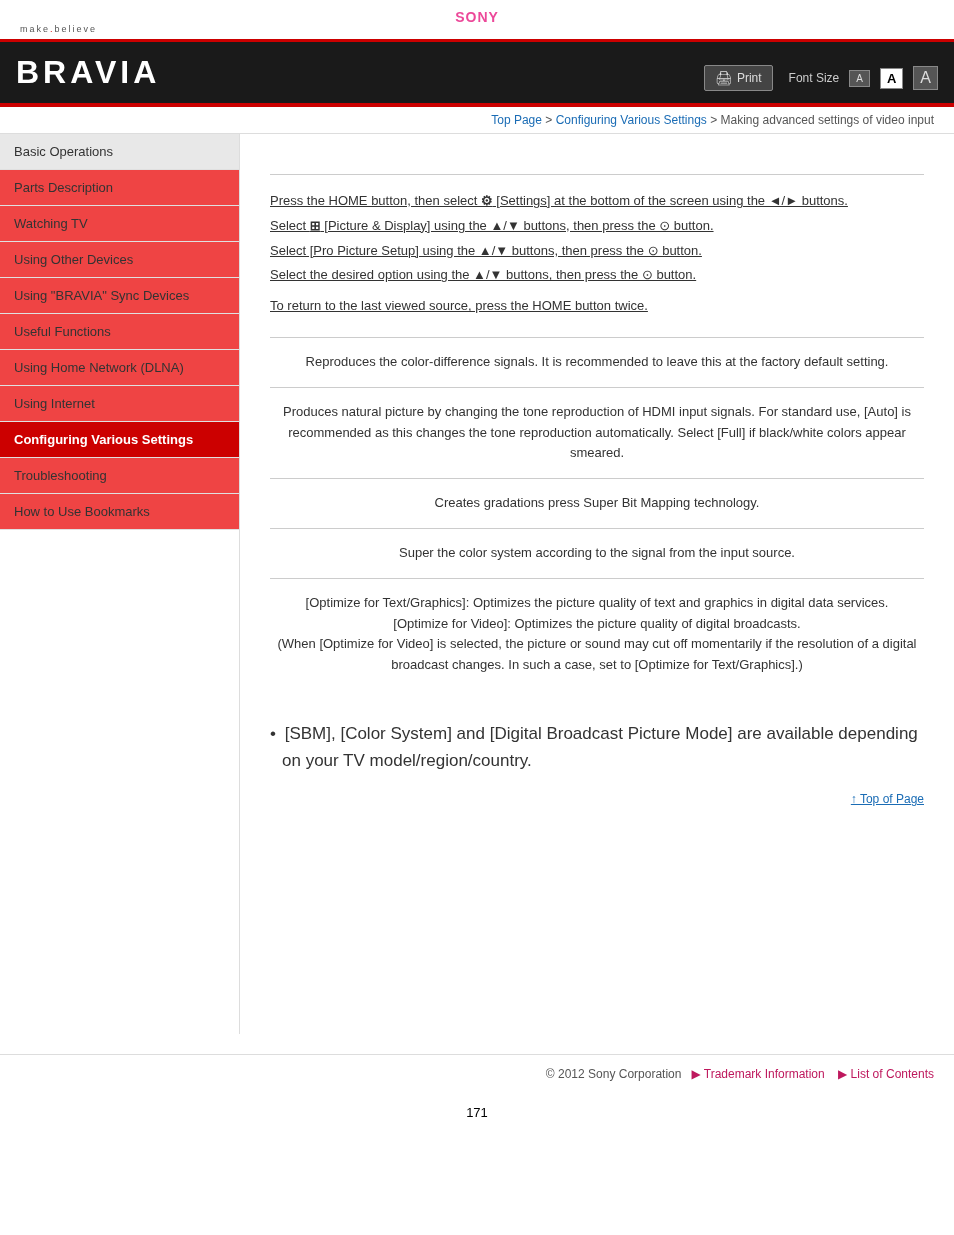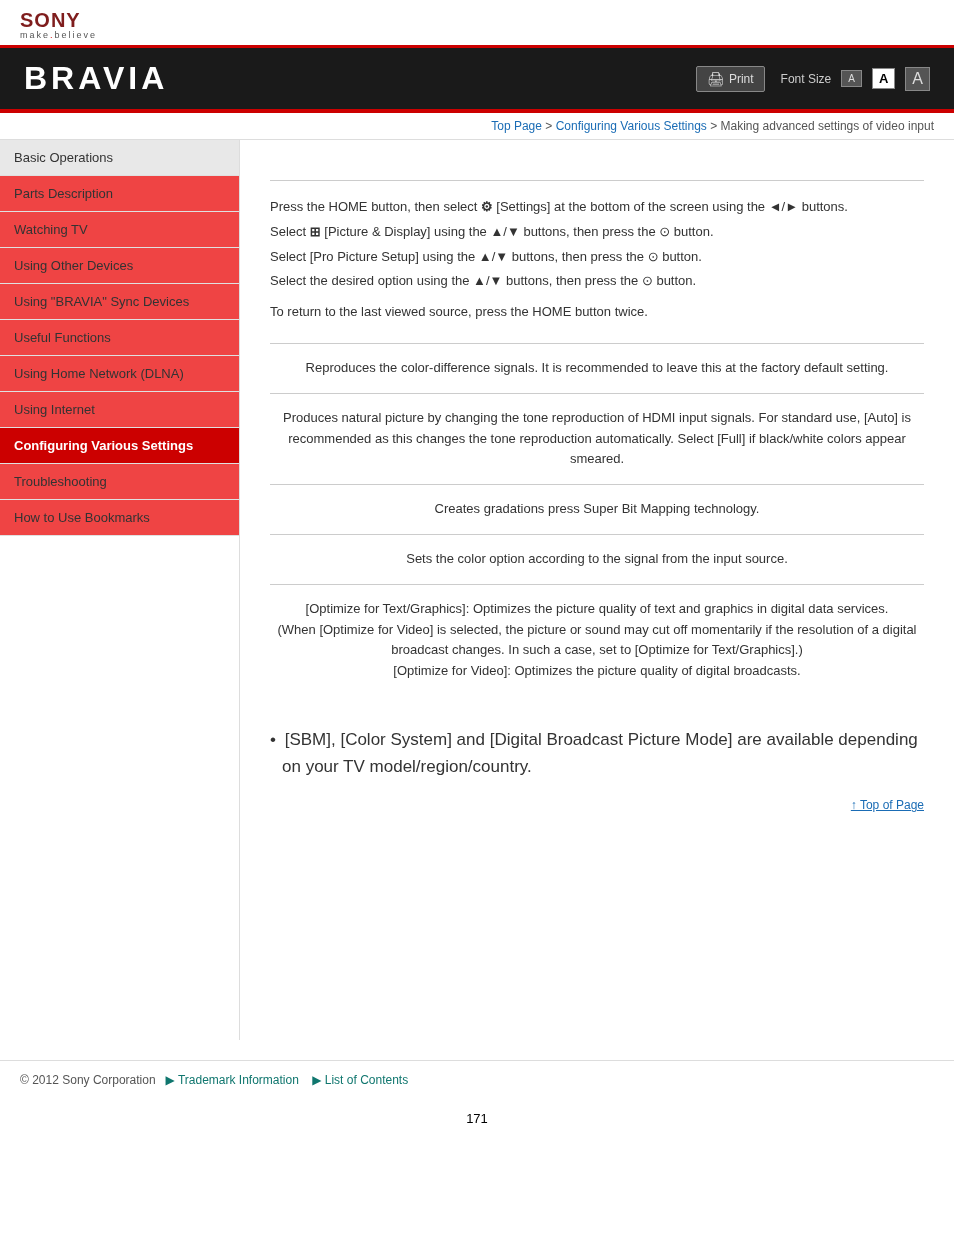--- a/index.html
+++ b/index.html
@@ -7,7 +7,7 @@
 
     
     .top-bar { background: #fff; padding: 10px 20px 5px 20px; border-bottom: 3px solid #cc0000; }
-    .sony-logo { font-size: 20px; font-weight: bold; letter-spacing: 1px; color: #7f1d1d; line-height: 1; }
+    .sony-logo { font-size: 14px; font-weight: bold; letter-spacing: 1px; color: #ec4899; line-height: 1; text-align: center; }
     .sony-tagline { font-size: 9px; color: #555; letter-spacing: 2px; }
     .sony-dot { color: #cc0000; }
 

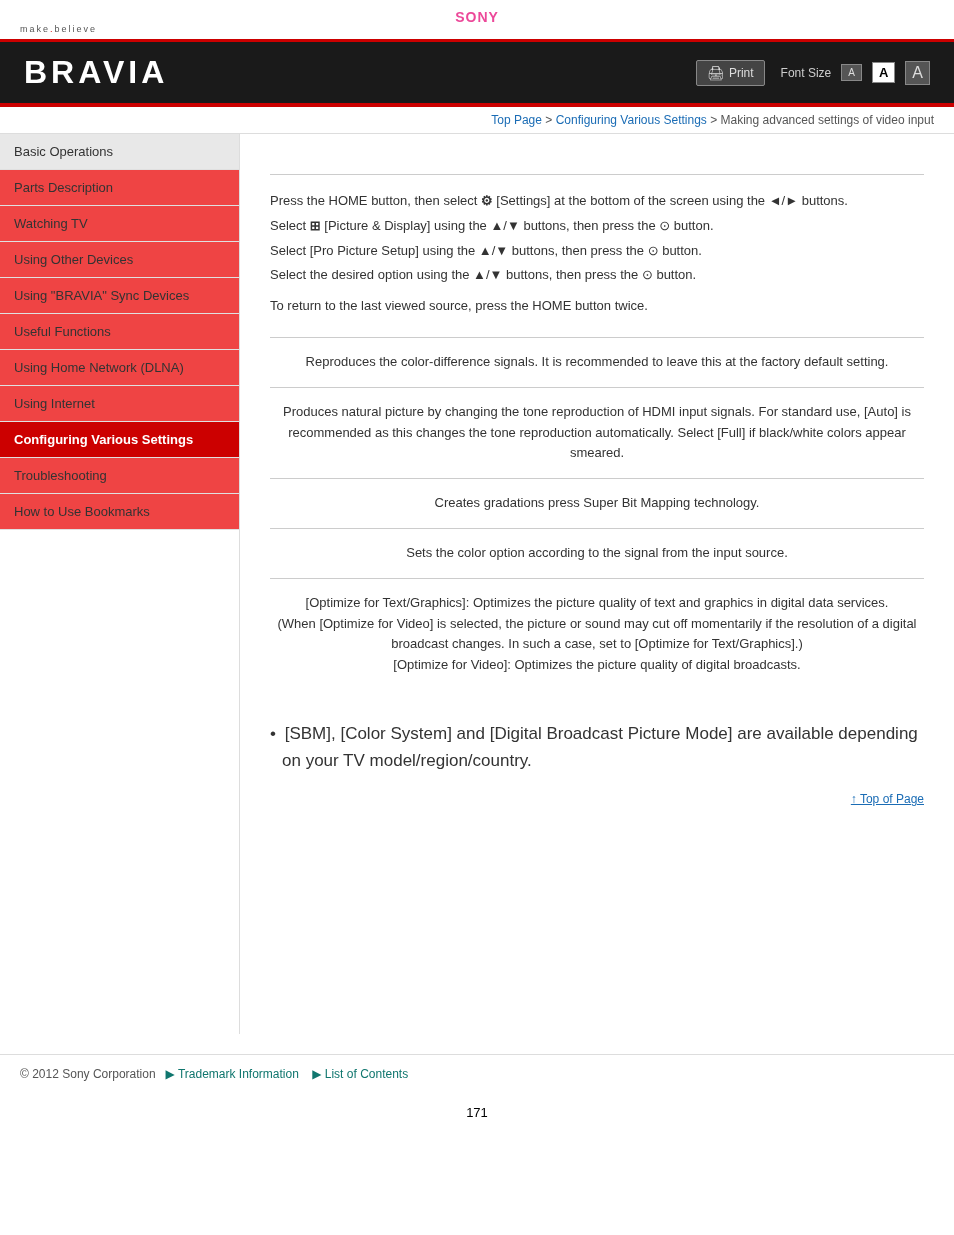--- a/index.html
+++ b/index.html
@@ -12,7 +12,7 @@
     .sony-dot { color: #cc0000; }
 
     
-    .bravia-bar { background: #1a1a1a; padding: 12px 24px; display: flex; align-items: center; justify-content: space-between; border-bottom: 4px solid #cc0000; }
+    .bravia-bar { background: #1a1a1a; padding: 12px 16px; display: flex; align-items: flex-end; justify-content: space-between; border-bottom: 4px solid #cc0000; }
     .bravia-title { font-size: 32px; font-weight: bold; color: #fff; letter-spacing: 4px; font-family: 'Arial', sans-serif; }
     .bravia-controls { display: flex; align-items: center; gap: 8px; }
     .print-btn { border: 1px solid #888; background: #444; color: #ddd; padding: 4px 10px; font-size: 12px; cursor: pointer; display: flex; align-items: center; gap: 4px; border-radius: 2px; }

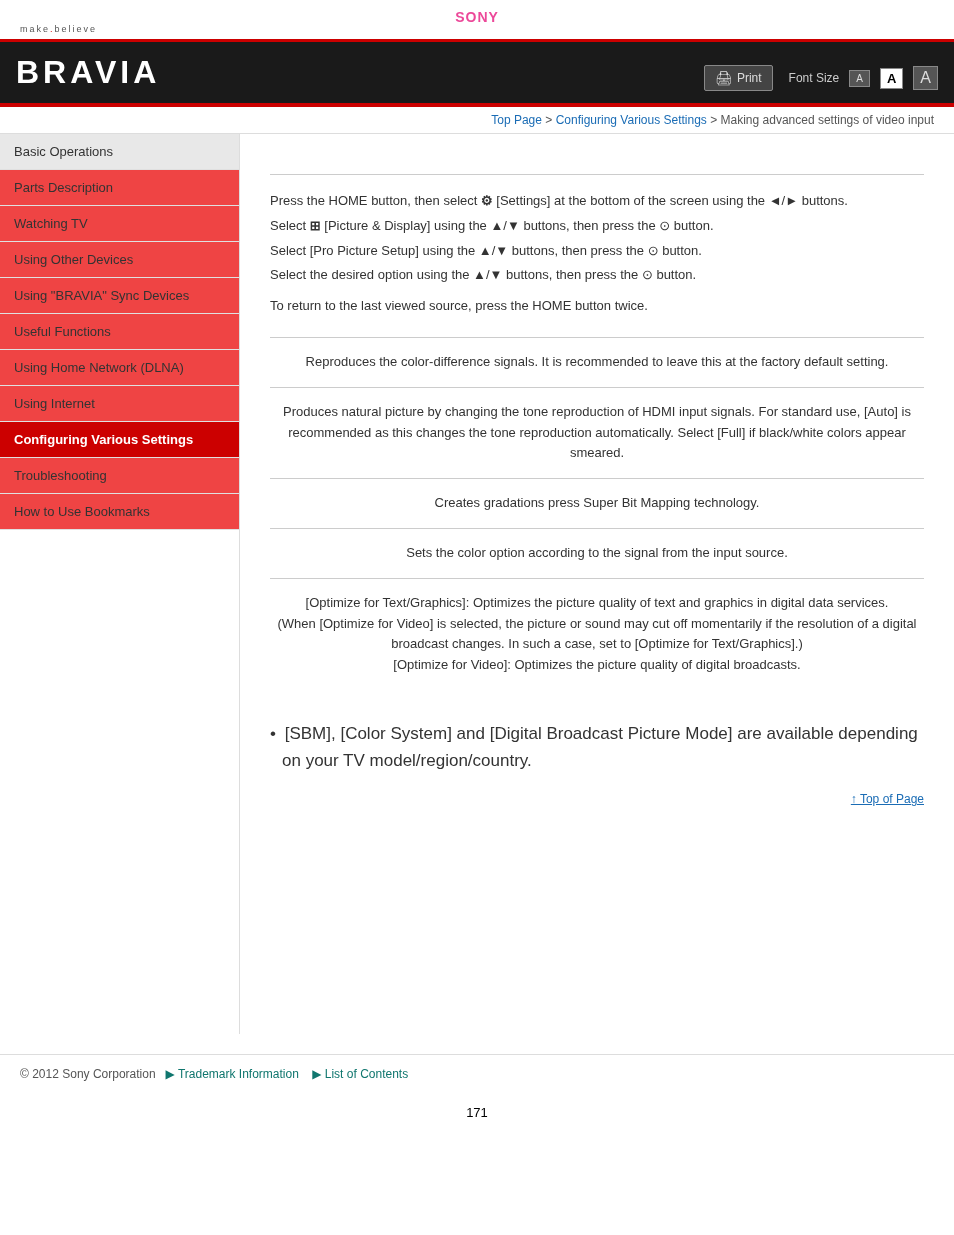--- a/index.html
+++ b/index.html
@@ -102,7 +102,7 @@
 
   <div class="content">
 
-    <div class="steps-section" style="border-top: 1px solid #ccc; margin-top: 40px;">
+    <div class="steps-section" style="border-top: 1px solid #ccc; margin-top: 40px; text-decoration: underline;">
       <div class="step-line">
         Press the HOME button, then select <strong>⚙</strong> [Settings] at the bottom of the screen using the ◄/► buttons.
       </div>

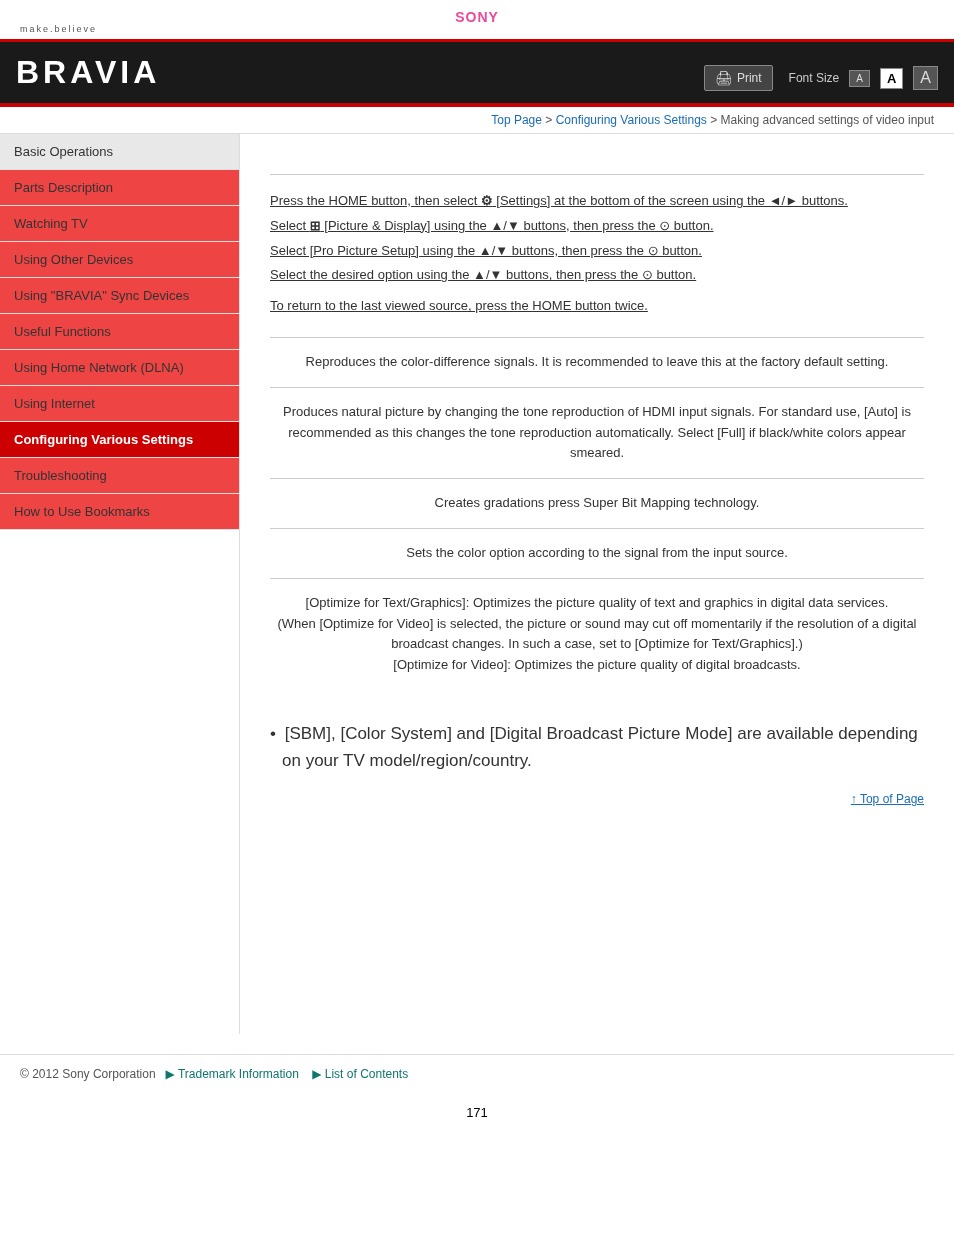--- a/index.html
+++ b/index.html
@@ -127,7 +127,7 @@
     </div>
 
     <div class="content-row">
-      <p>Sets the color option according to the signal from the input source.</p>
+      <p>Super the color system according to the signal from the input source.</p>
     </div>
 
     <div class="content-row">

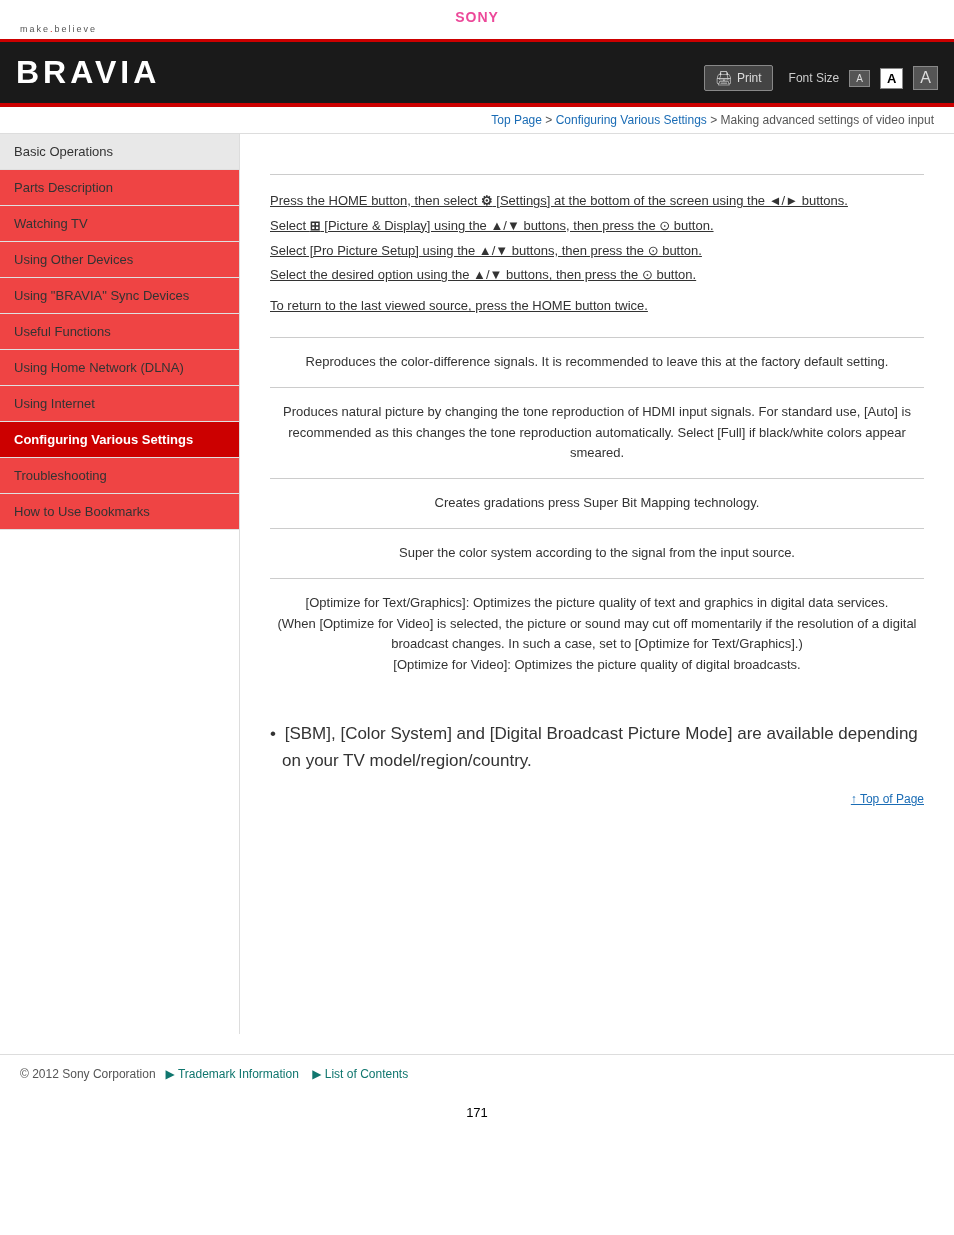--- a/index.html
+++ b/index.html
@@ -132,8 +132,8 @@
 
     <div class="content-row">
       <p>[Optimize for Text/Graphics]: Optimizes the picture quality of text and graphics in digital data services.</p>
+      <p>[Optimize for Video]: Optimizes the picture quality of digital broadcasts.</p>
       <p>(When [Optimize for Video] is selected, the picture or sound may cut off momentarily if the resolution of a digital broadcast changes. In such a case, set to [Optimize for Text/Graphics].)</p>
-      <p>[Optimize for Video]: Optimizes the picture quality of digital broadcasts.</p>
     </div>
 
     <div class="note-section" style="background: #fff; padding: 20px 0 10px 0; border-top: none;">

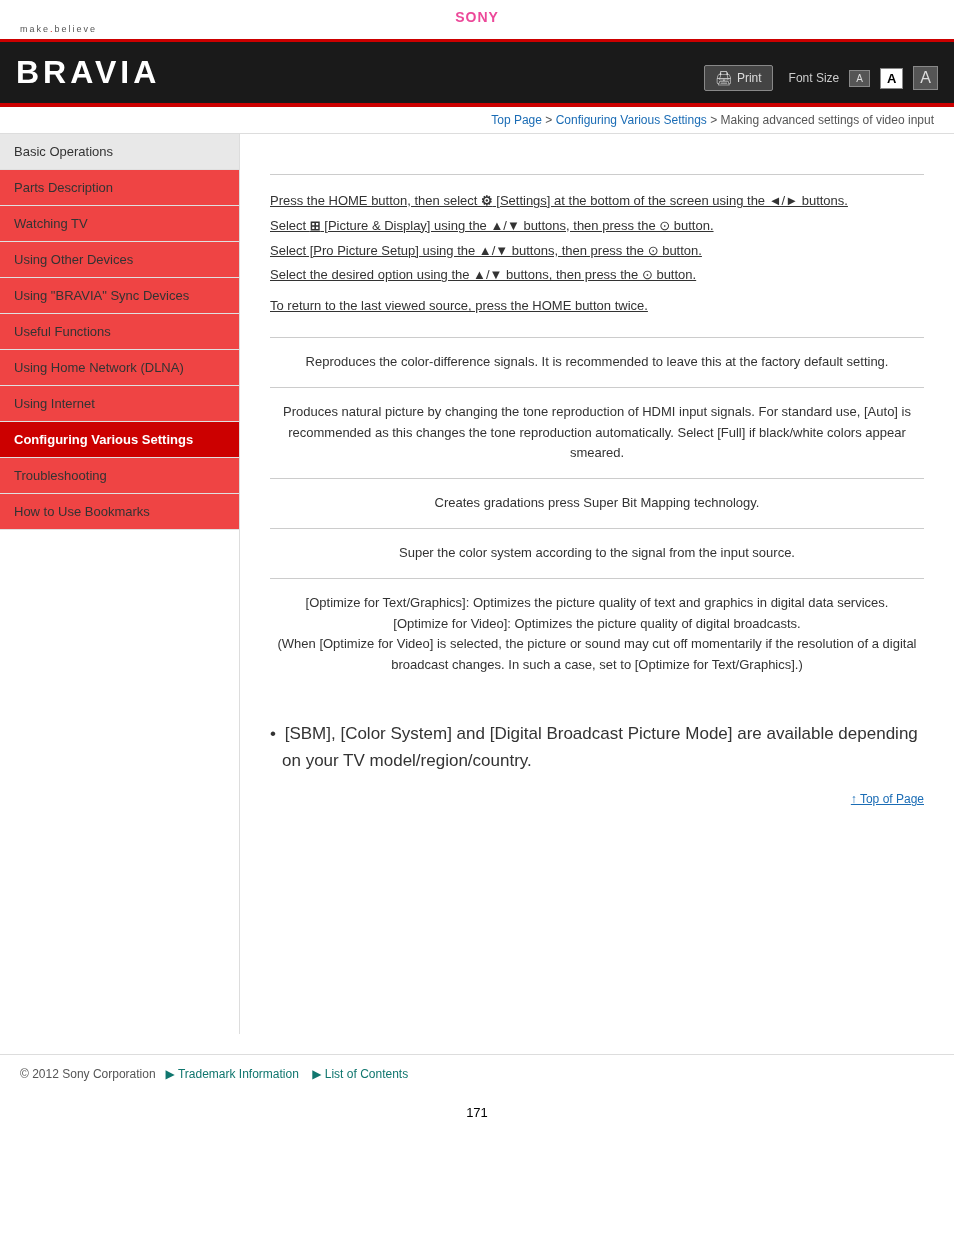--- a/index.html
+++ b/index.html
@@ -45,7 +45,7 @@
     .note-item { font-size: 17px; line-height: 1.6; padding-left: 12px; text-indent: -12px; }
     .bullet { margin-right: 4px; }
     .top-of-page { text-align: right; padding: 6px 30px 0 0; font-size: 12px; color: #1a6cb5; cursor: pointer; text-decoration: underline; }
-    .page-footer { display: flex; justify-content: flex-start; padding: 12px 20px; font-size: 12px; color: #555; border-top: 1px solid #ddd; margin-top: 20px; }
+    .page-footer { display: flex; justify-content: flex-end; padding: 12px 20px; font-size: 12px; color: #555; border-top: 1px solid #ddd; margin-top: 20px; }
     .page-footer a { color: #0f766e; text-decoration: none; margin-left: 10px; }
     .page-number { text-align: center; font-size: 13px; color: #000000; padding: 12px; }
     .content-row { padding: 14px 0; border-top: 1px solid #ccc; }

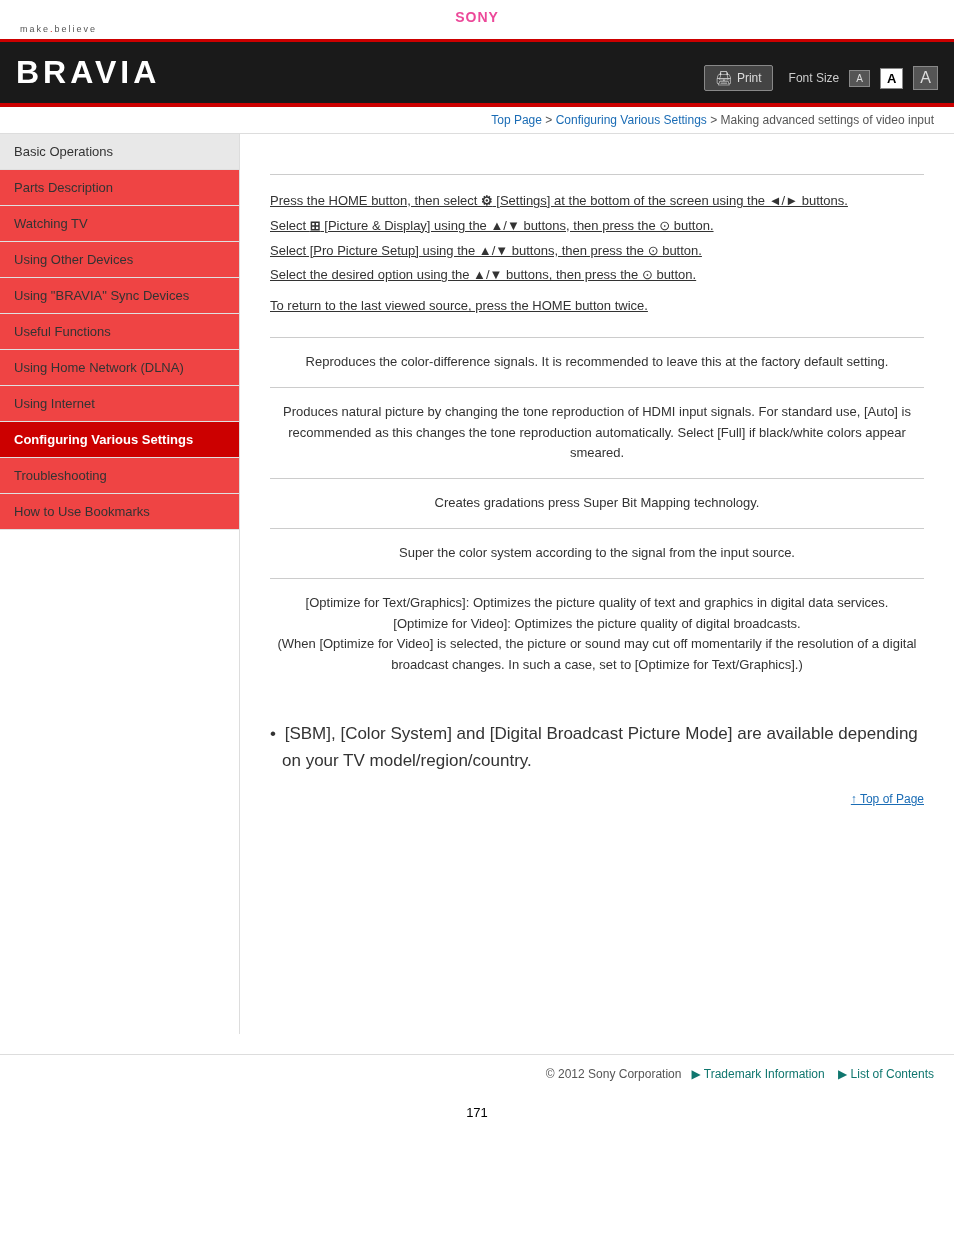--- a/index.html
+++ b/index.html
@@ -46,7 +46,7 @@
     .bullet { margin-right: 4px; }
     .top-of-page { text-align: right; padding: 6px 30px 0 0; font-size: 12px; color: #1a6cb5; cursor: pointer; text-decoration: underline; }
     .page-footer { display: flex; justify-content: flex-end; padding: 12px 20px; font-size: 12px; color: #555; border-top: 1px solid #ddd; margin-top: 20px; }
-    .page-footer a { color: #0f766e; text-decoration: none; margin-left: 10px; }
+    .page-footer a { color: #be185d; text-decoration: none; margin-left: 10px; }
     .page-number { text-align: center; font-size: 13px; color: #000000; padding: 12px; }
     .content-row { padding: 14px 0; border-top: 1px solid #ccc; }
     .content-row p { font-size: 13px; line-height: 1.6; text-align: center; }

